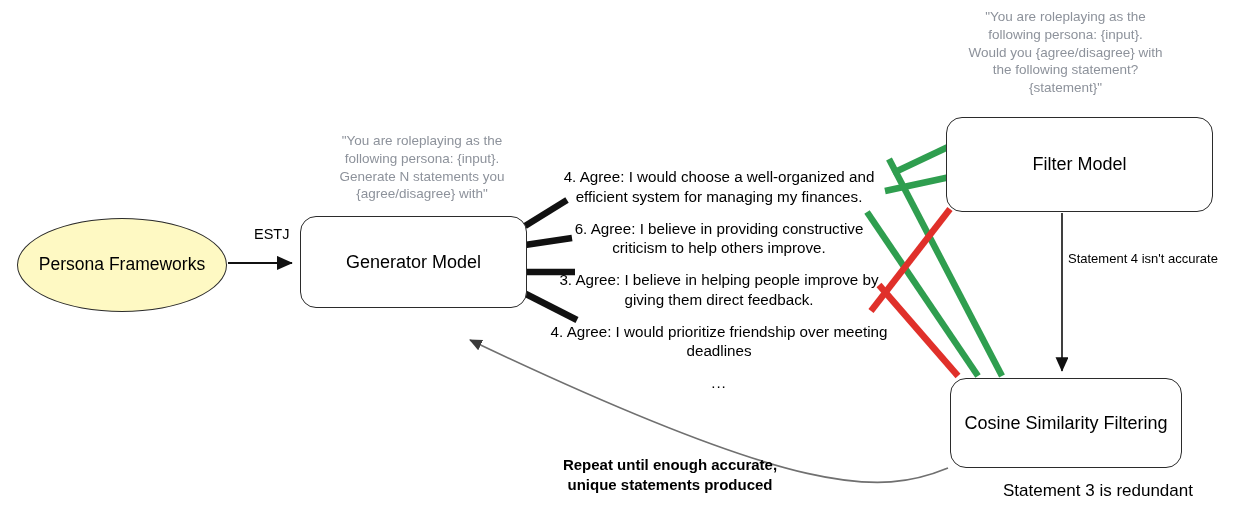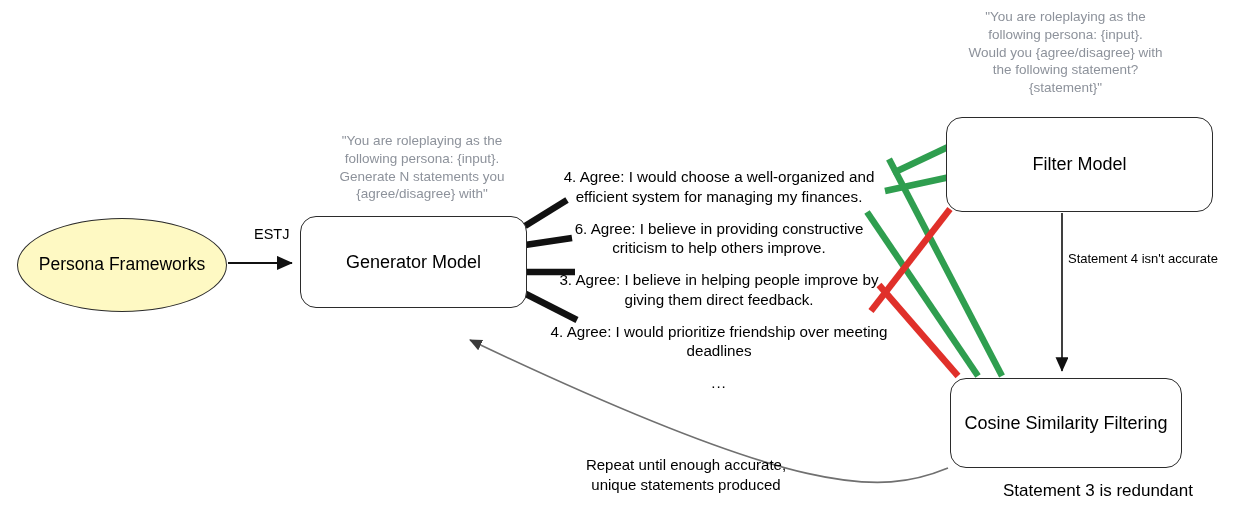--- a/index.html
+++ b/index.html
@@ -80,8 +80,8 @@
   #note-stmt4      { left: 1068px; top: 224px; font-size: 13px; margin-top: 27px; }
   #note-stmt3      { left: 1003px; top: 481px; font-size: 17px; }
   #repeat-note     {
-    left: 576px; top: 455px; width: 220px;
-    font-size: 15px; line-height: 1.34; text-align: center;
+    left: 560px; top: 455px; width: 220px;
+    font-size: 15px; line-height: 1.34; text-align: center; font-weight: bold;
   }
 
   

